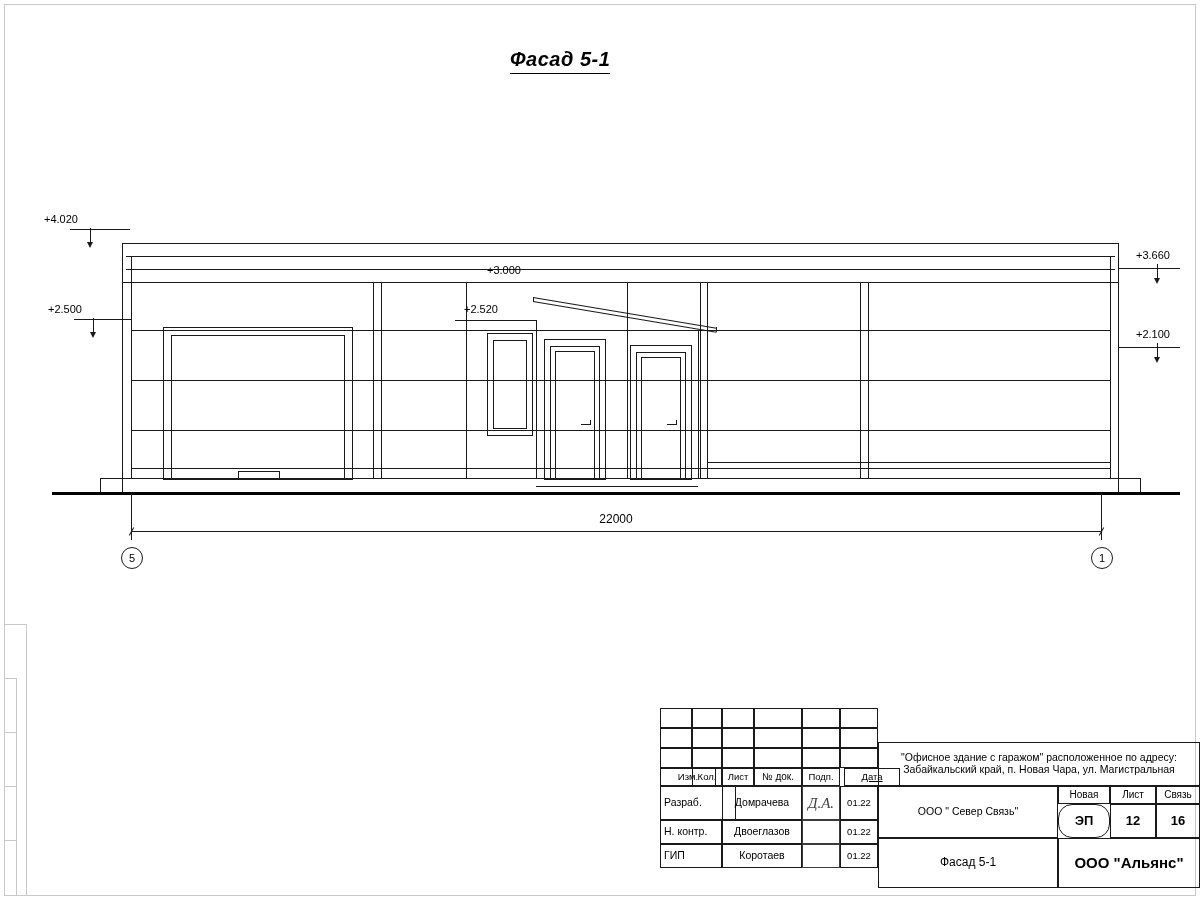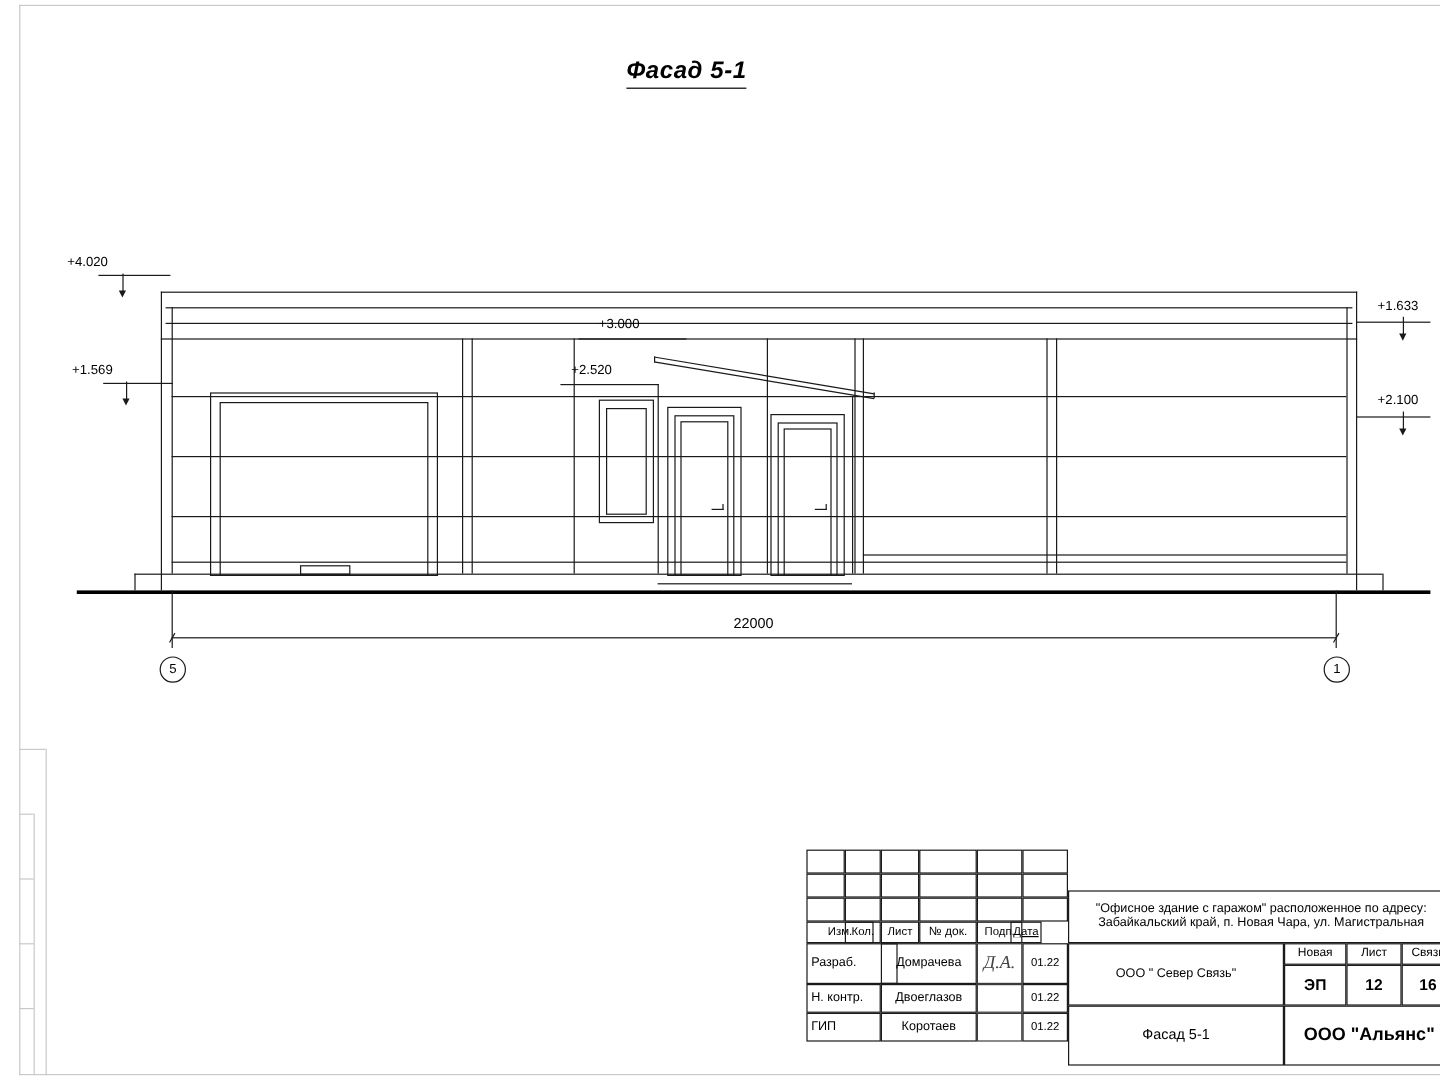--- a/index.html
+++ b/index.html
@@ -11,7 +11,7 @@
     position:relative;
     overflow:hidden;
   }
-  .sheet{position:absolute;inset:0;margin-left:12px;}
+  .sheet{position:absolute;inset:0;}
 
   
   .frame-left{position:absolute;left:4px;top:4px;width:1px;height:892px;background:#c9c9c9;}

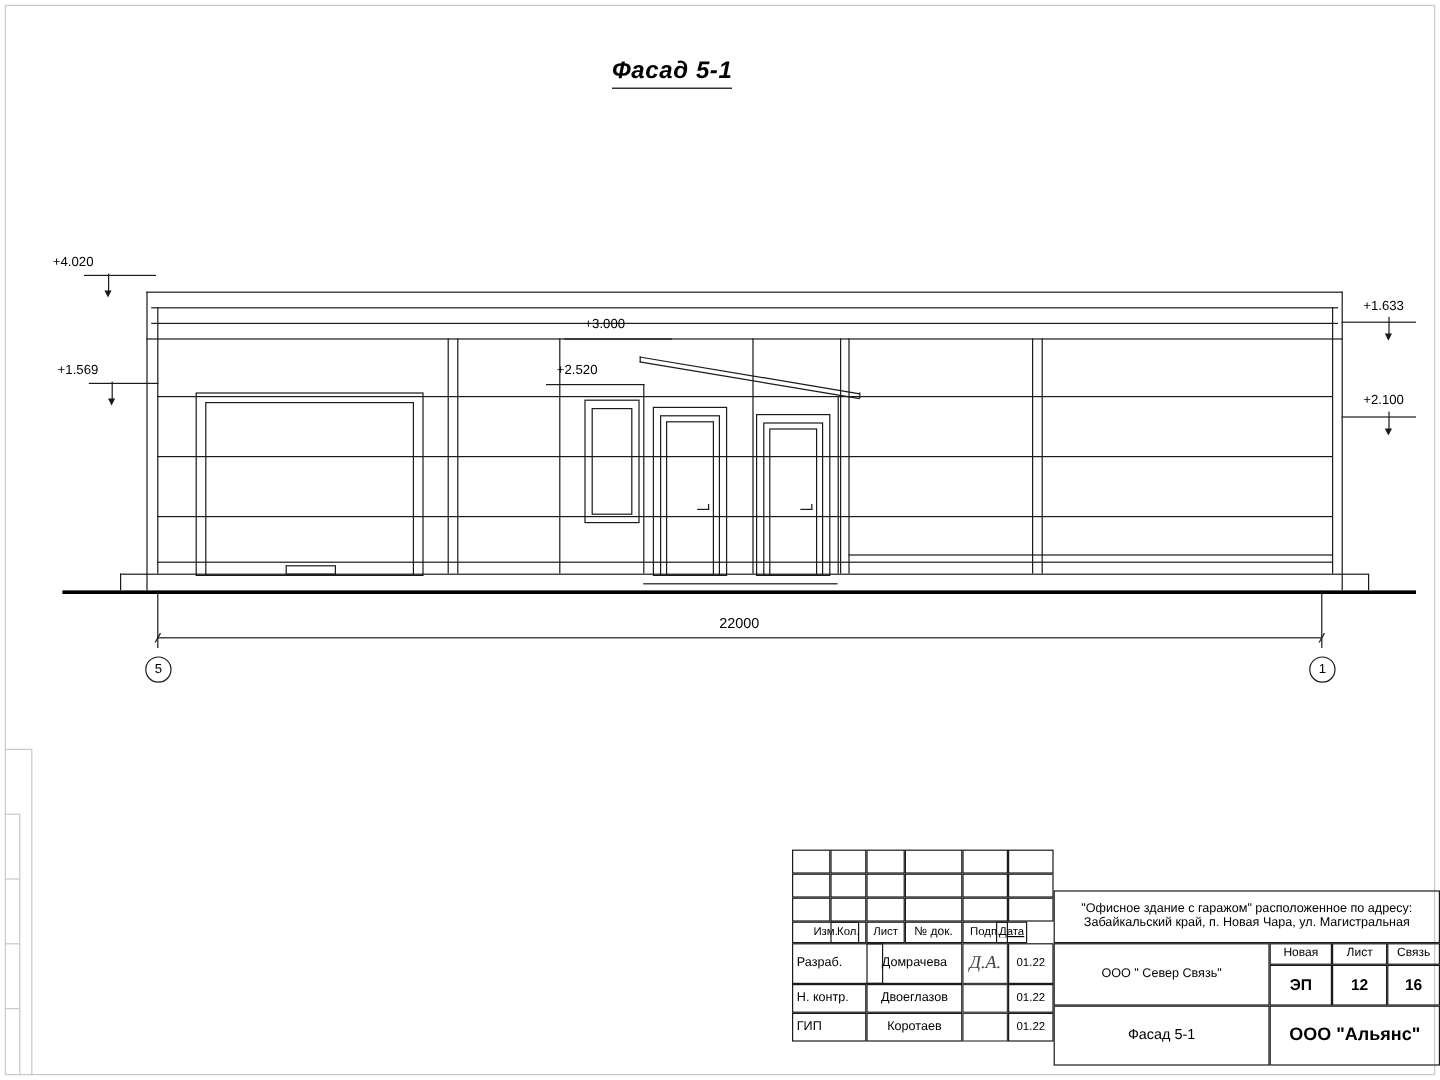--- a/index.html
+++ b/index.html
@@ -168,7 +168,7 @@
     <div class="lbl" style="left:464px;top:303px;">+2.520</div>
     <div class="ln h" style="left:455px;top:320px;width:82px;"></div>
 
-    <div class="lbl" style="left:1136px;top:249px;">+1.633</div>
+    <div class="lbl" style="left:1136px;top:249px;">+3.660</div>
     <div class="mk" style="left:1157px;top:264px;">
       <div class="stem"></div>
         <div class="tri"></div>

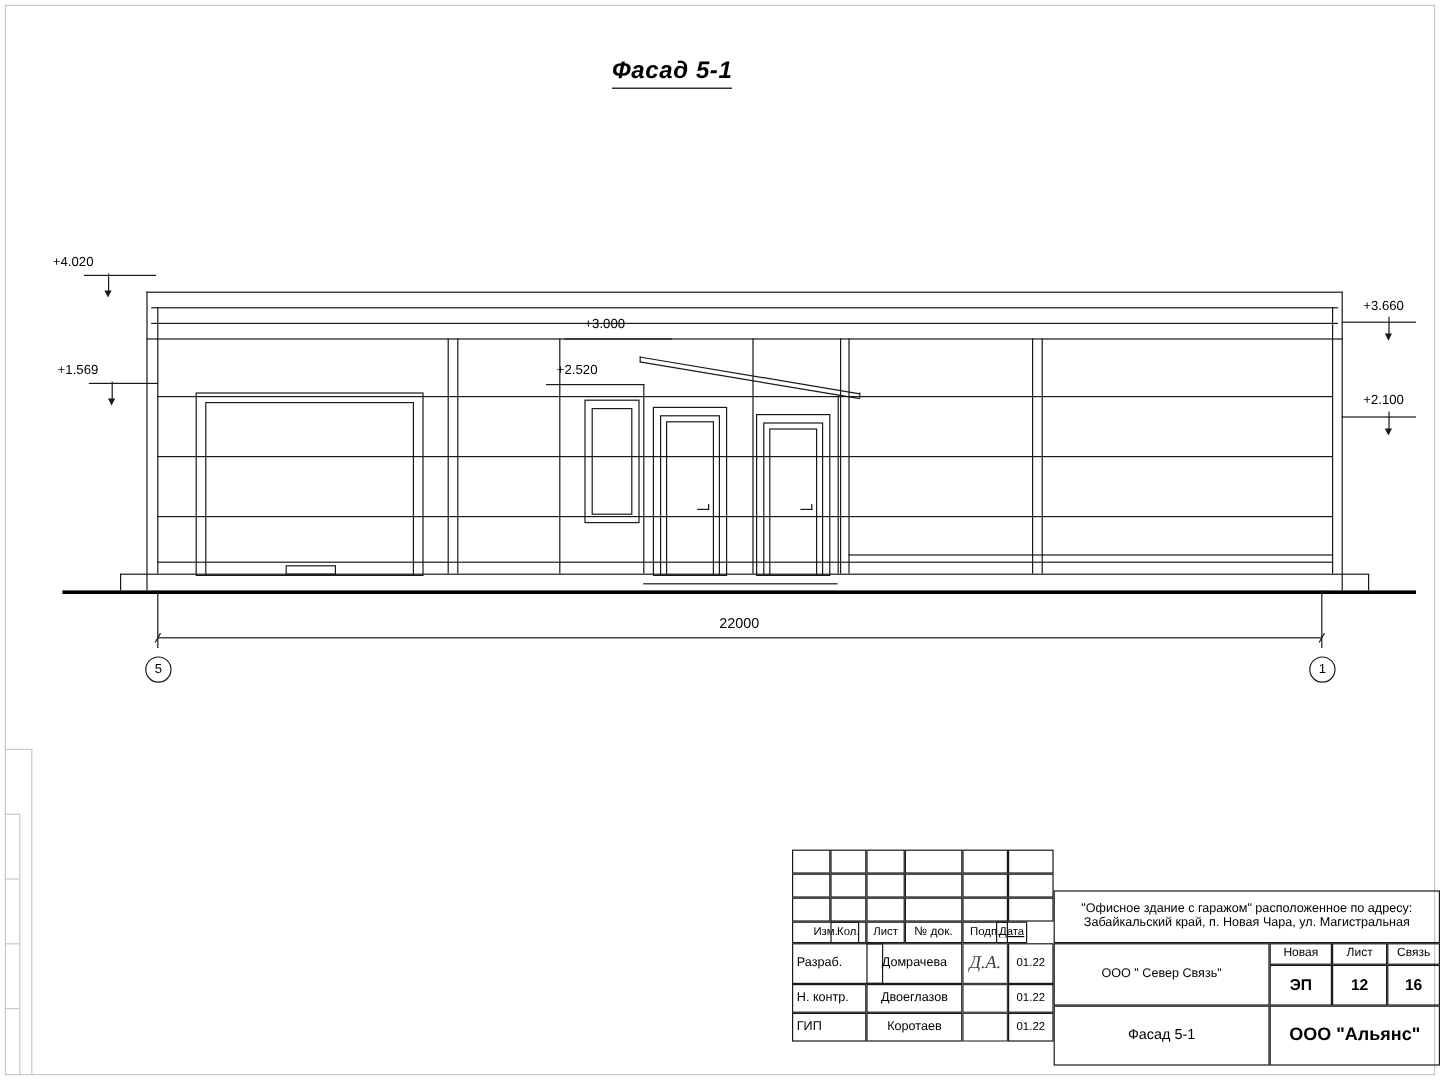--- a/index.html
+++ b/index.html
@@ -155,7 +155,7 @@
     </div>
     <div class="ln h" style="left:70px;top:229px;width:60px;"></div>
 
-    <div class="lbl" style="left:48px;top:303px;">+1.569</div>
+    <div class="lbl" style="left:48px;top:303px;">+2.500</div>
     <div class="mk" style="left:93px;top:318px;">
       <div class="stem"></div>
         <div class="tri"></div>

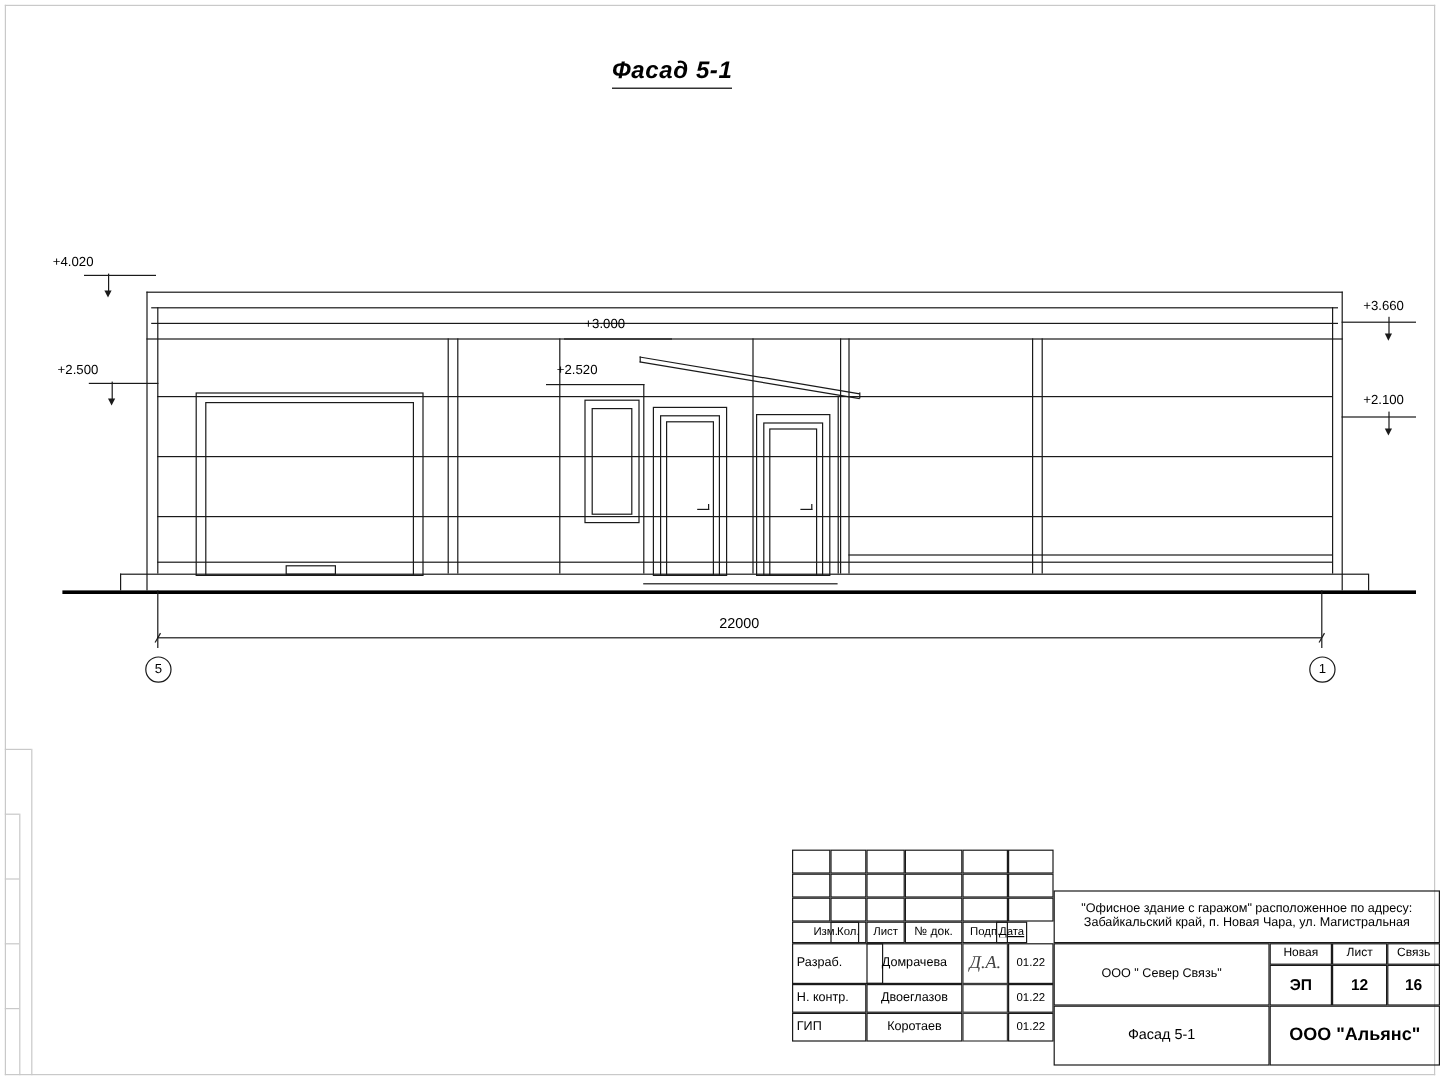--- a/index.html
+++ b/index.html
@@ -221,7 +221,7 @@
     <div class="cell" style="left:62px;top:60px;width:32px;height:18px;font-size:9.5px;">Лист</div>
     <div class="cell" style="left:94px;top:60px;width:48px;height:18px;font-size:10px;">№ док.</div>
     <div class="cell" style="left:142px;top:60px;width:38px;height:18px;font-size:9.5px;">Подп.</div>
-    <div class="cell" style="left:170px;top:60px;width:26px;height:18px;font-size:9.5px;text-decoration:underline;">Дата</div>
+    <div class="cell" style="left:184px;top:60px;width:56px;height:18px;font-size:9.5px;text-decoration:underline;">Дата</div>
 
     <div class="cell left" style="left:0;top:78px;width:76px;height:34px;">Разраб.</div>
     <div class="cell" style="left:62px;top:78px;width:80px;height:34px;">Домрачева</div>

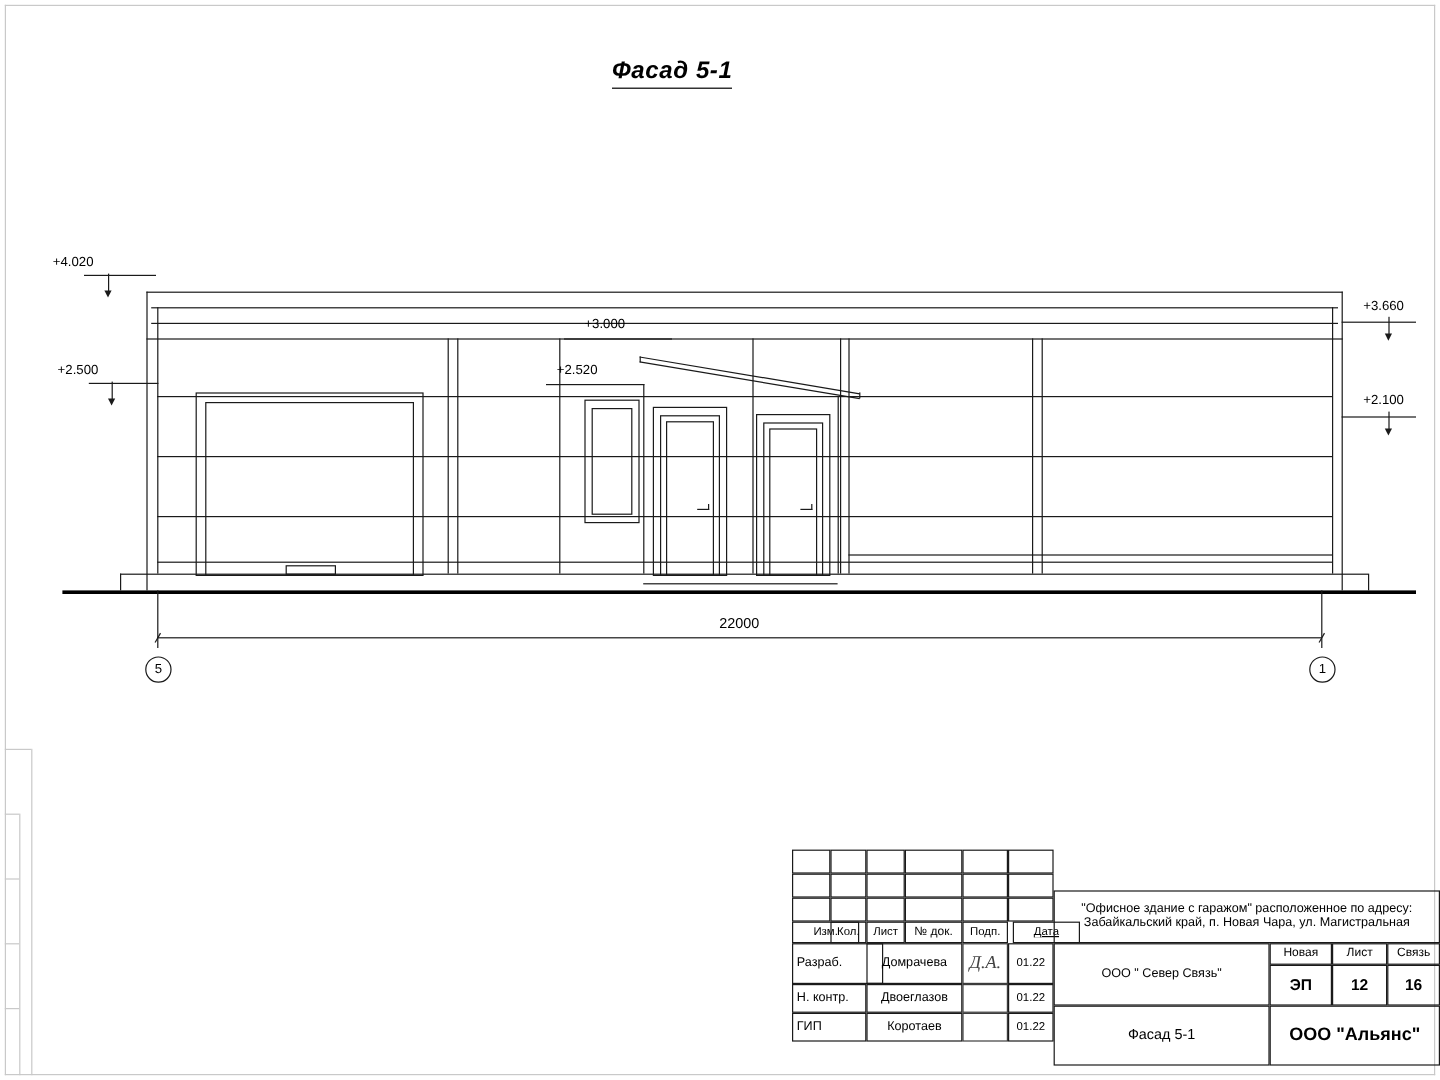--- a/index.html
+++ b/index.html
@@ -250,7 +250,7 @@
 
     <div class="cell" style="left:218px;top:78px;width:180px;height:52px;">ООО " Север Связь"</div>
 
-    <div class="cell f13" style="left:398px;top:96px;width:52px;height:34px;">ЭП</div>
+    <div class="cell f13" style="left:398px;top:96px;width:52px;height:34px;border-radius:14px;">ЭП</div>
     <div class="cell f13" style="left:450px;top:96px;width:46px;height:34px;">12</div>
     <div class="cell f13" style="left:496px;top:96px;width:44px;height:34px;">16</div>
 

